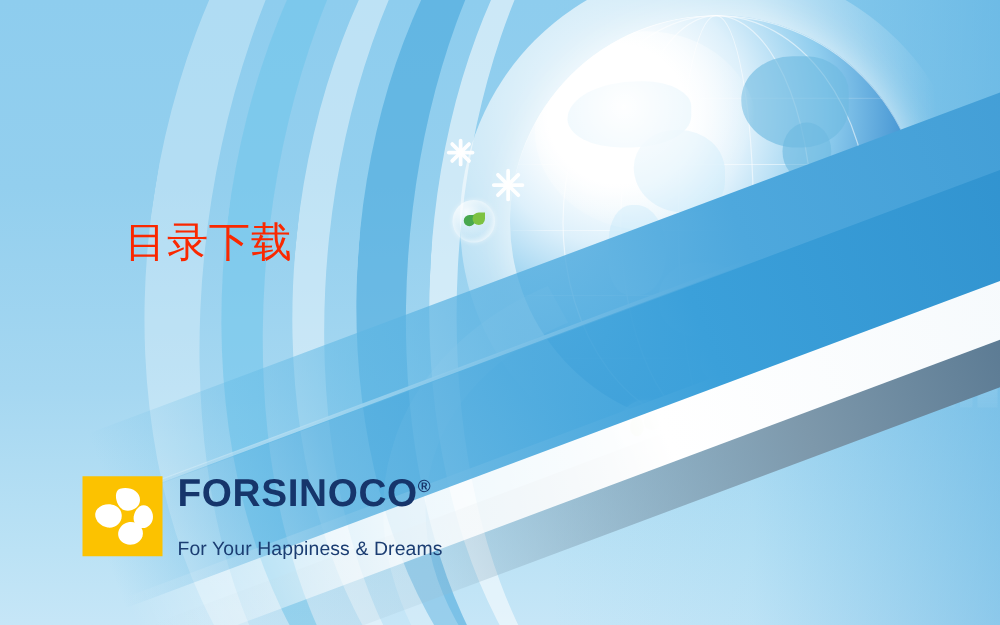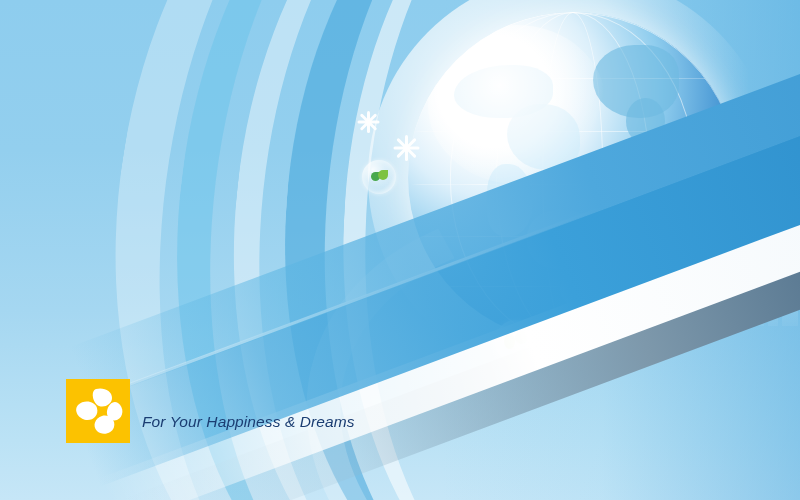--- a/index.html
+++ b/index.html
@@ -423,6 +423,7 @@
   </div>
 
   <div class="headline">
+    <span class="l2">目录下载</span>
   </div>
 
   <div class="logo">

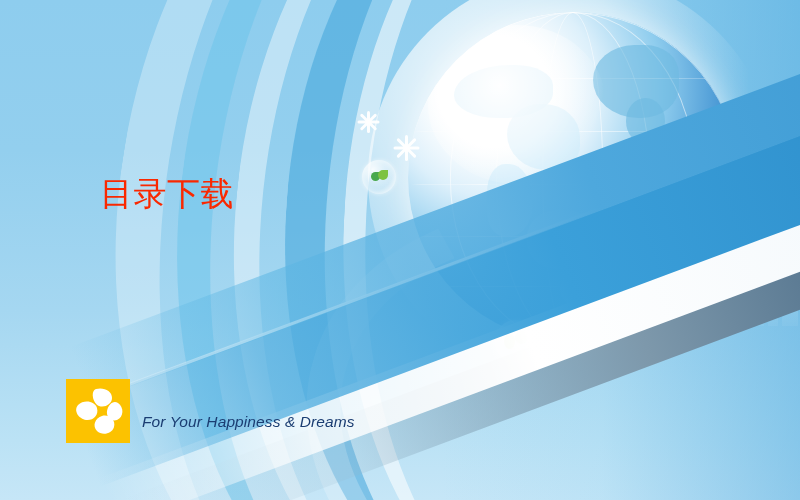--- a/index.html
+++ b/index.html
@@ -438,6 +438,9 @@
       </svg>
     </div>
     <div class="logo-text">
+      <div class="logo-name">
+        <span>FORSINOCO</span><sup>®</sup>
+      </div>
       <div class="logo-tag">For Your Happiness &amp; Dreams</div>
     </div>
   </div>

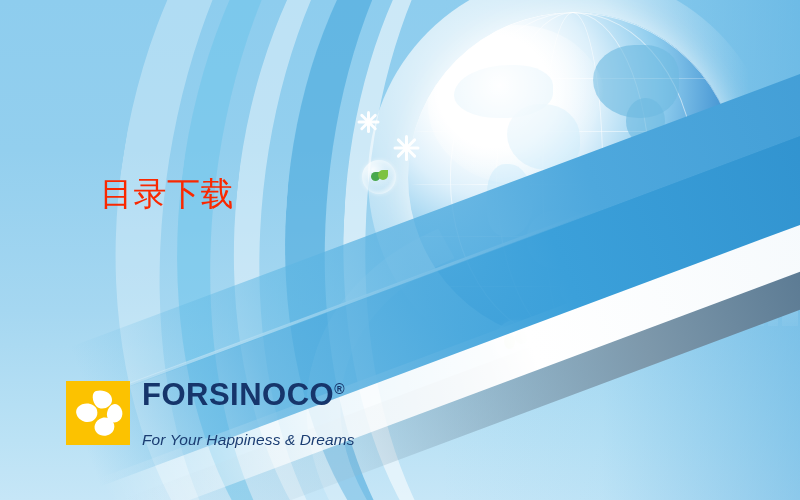--- a/index.html
+++ b/index.html
@@ -317,7 +317,6 @@
     margin-top: 22px;
     letter-spacing: .1px;
     white-space: nowrap;
-    font-style: italic;
   }
 </style>
 </head>

